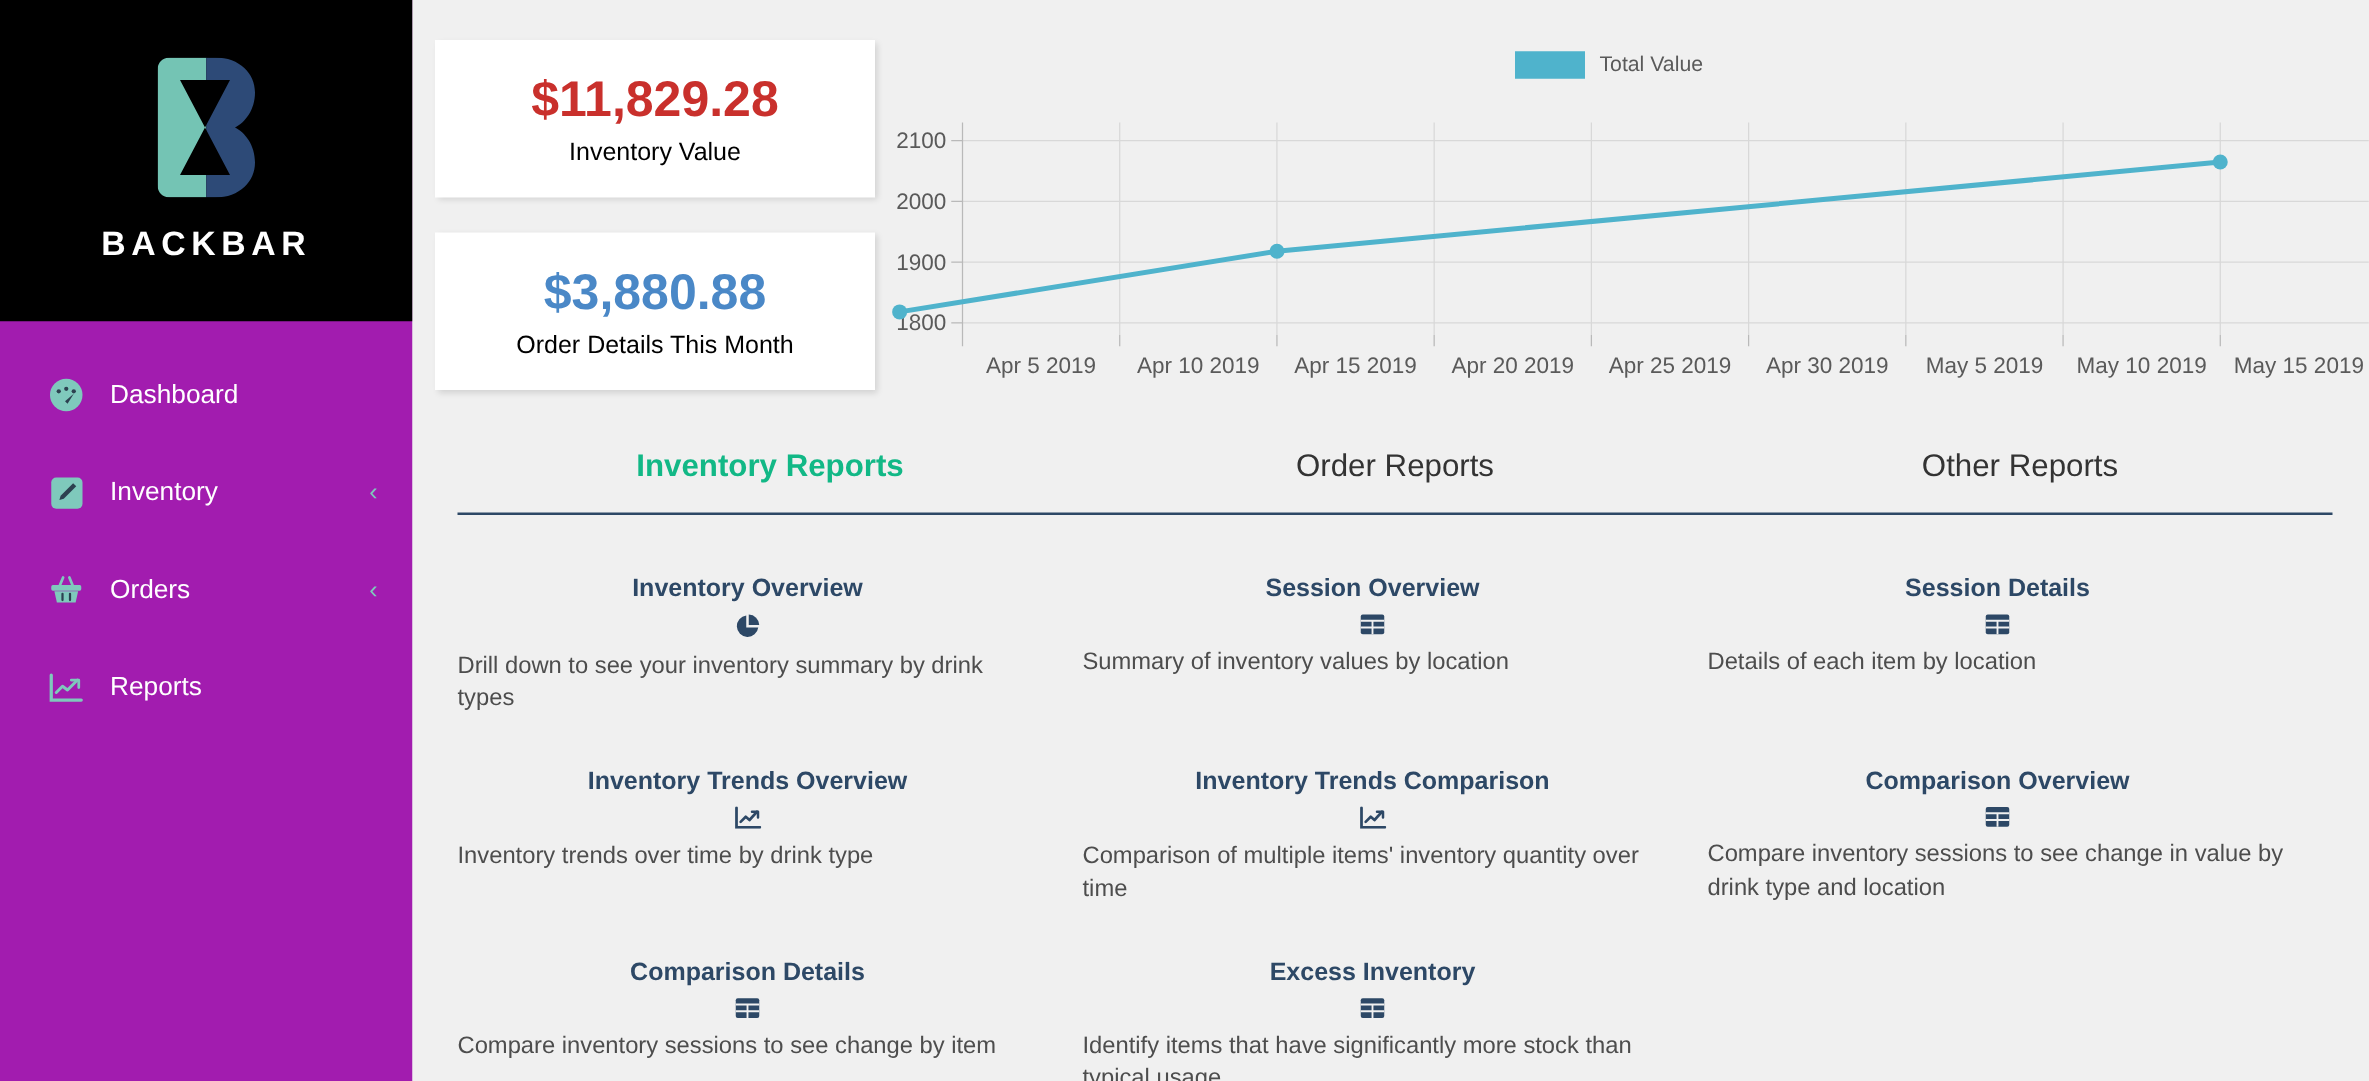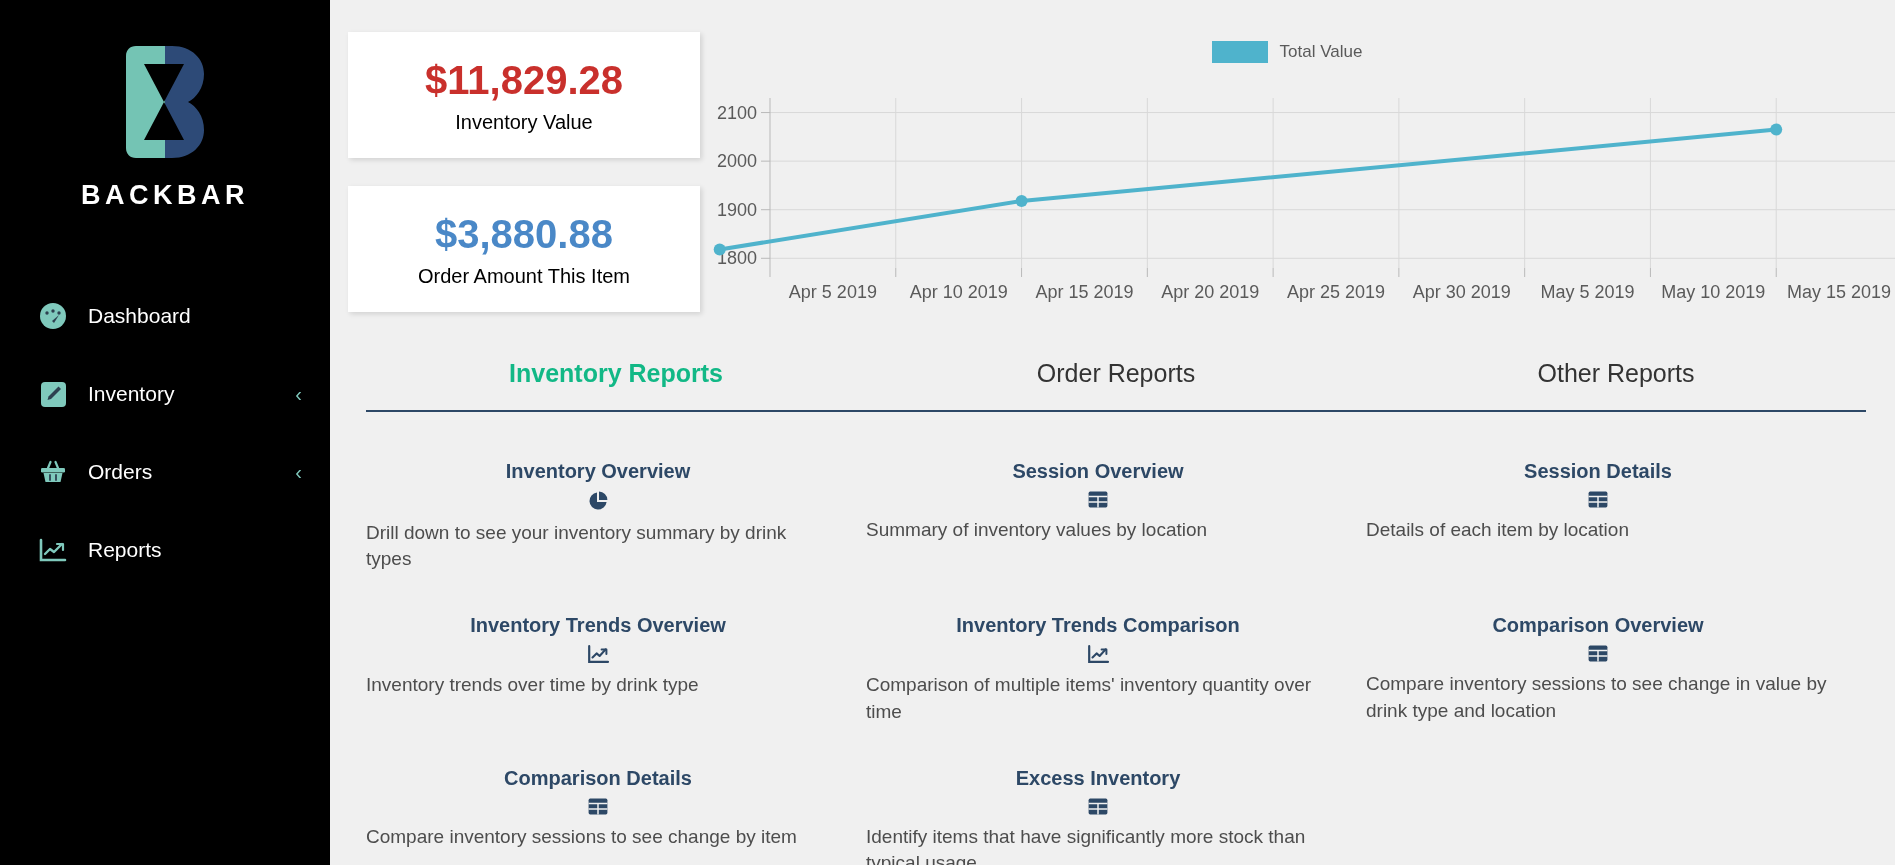--- a/index.html
+++ b/index.html
@@ -12,7 +12,7 @@
   .app { display: flex; width: 1895px; height: 865px; }
 
   
-  .sidebar { width: 330px; height: 865px; flex: 0 0 330px; background: #000000; }
+  .sidebar { width: 330px; height: 865px; flex: 0 0 330px; background: #a21caf; }
   .brand {
     background: #000; height: 257px; width: 330px;
     display: flex; flex-direction: column;

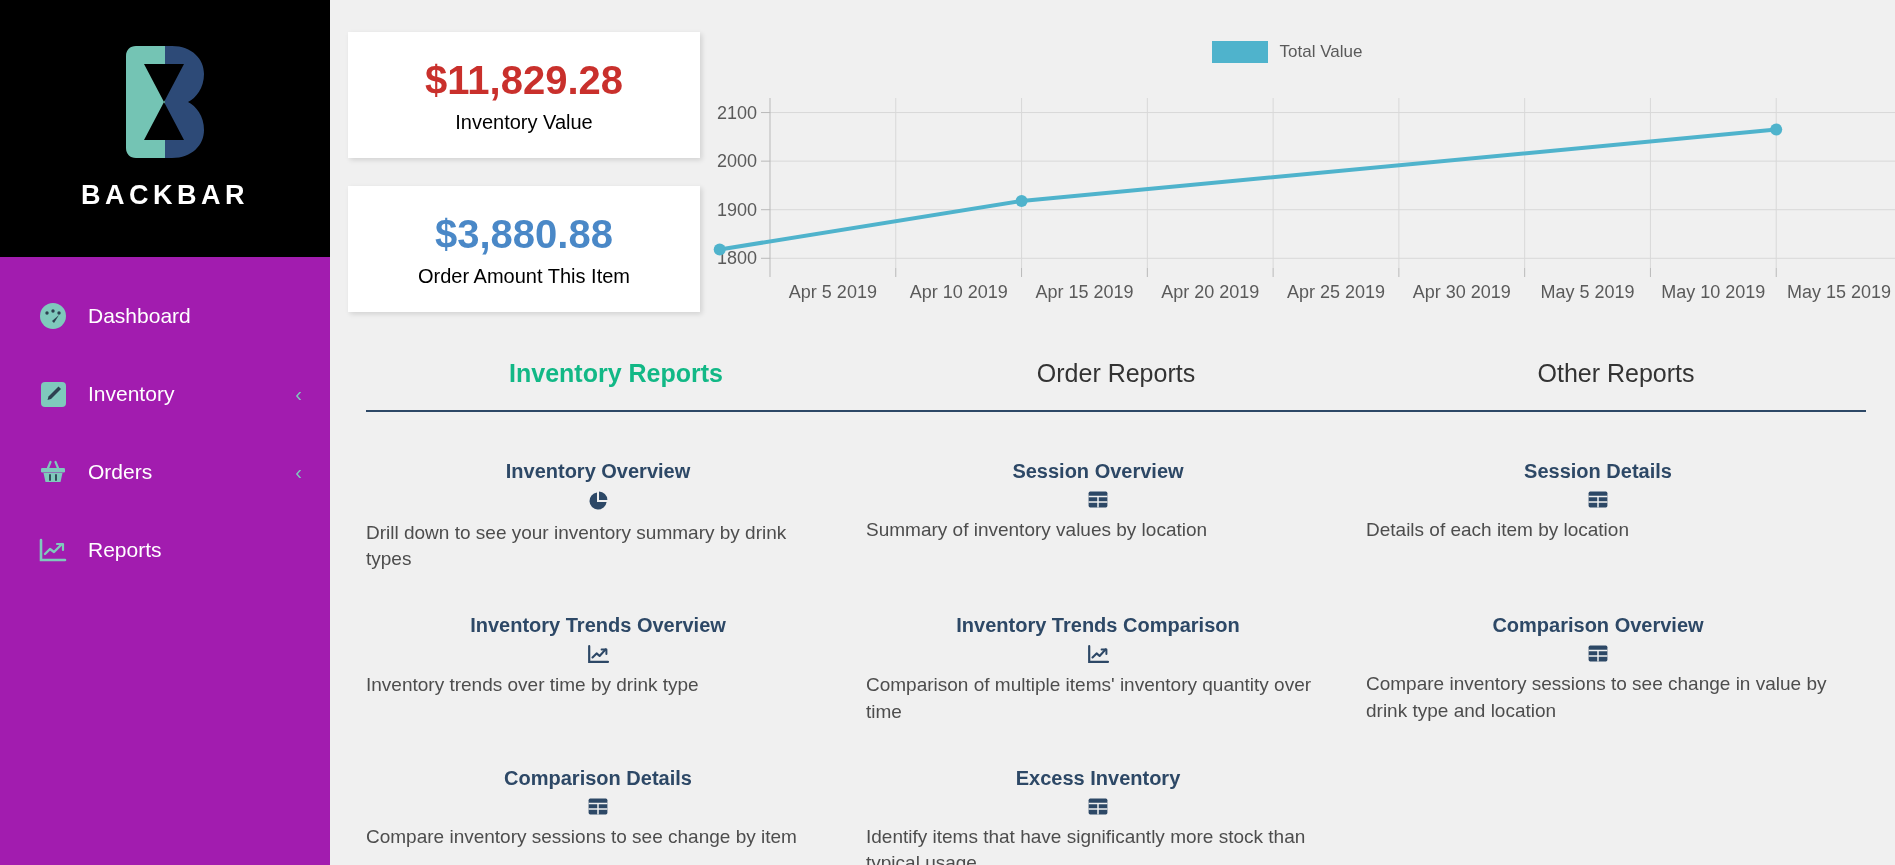--- a/index.html
+++ b/index.html
@@ -181,7 +181,7 @@
         </div>
         <div class="kpi-card">
           <div class="kpi-value blue">$3,880.88</div>
-          <div class="kpi-label">Order Amount This Item</div>
+          <div class="kpi-label">Order Details This Month</div>
         </div>
       </div>
 

